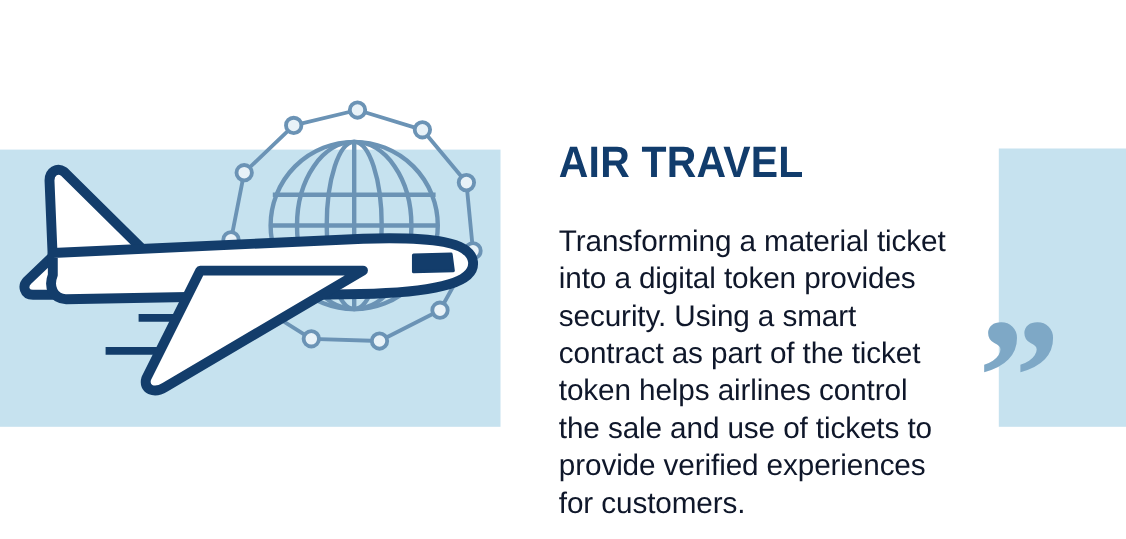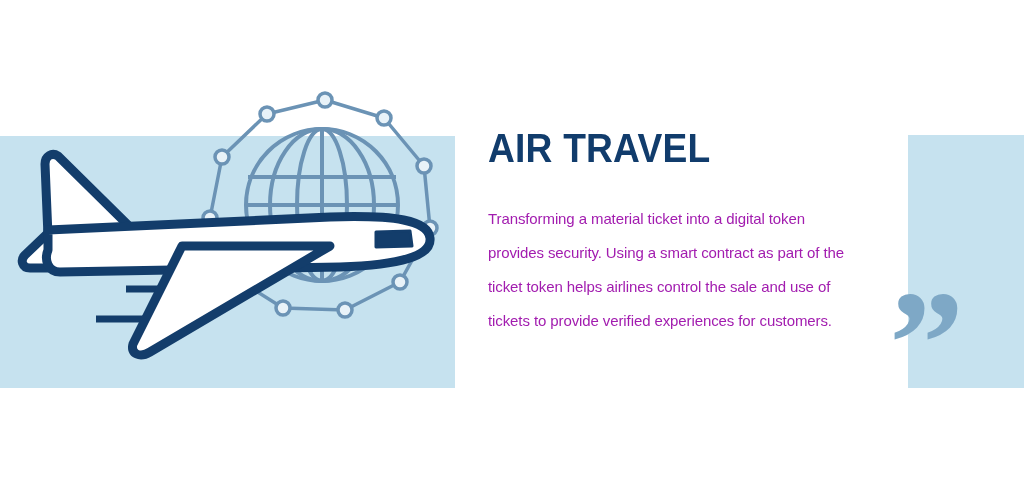--- a/index.html
+++ b/index.html
@@ -71,7 +71,7 @@
   
   .content {
     position: absolute;
-    left: 488px;
+    left: 508px;
     top: 128px;
     width: 380px;
   }

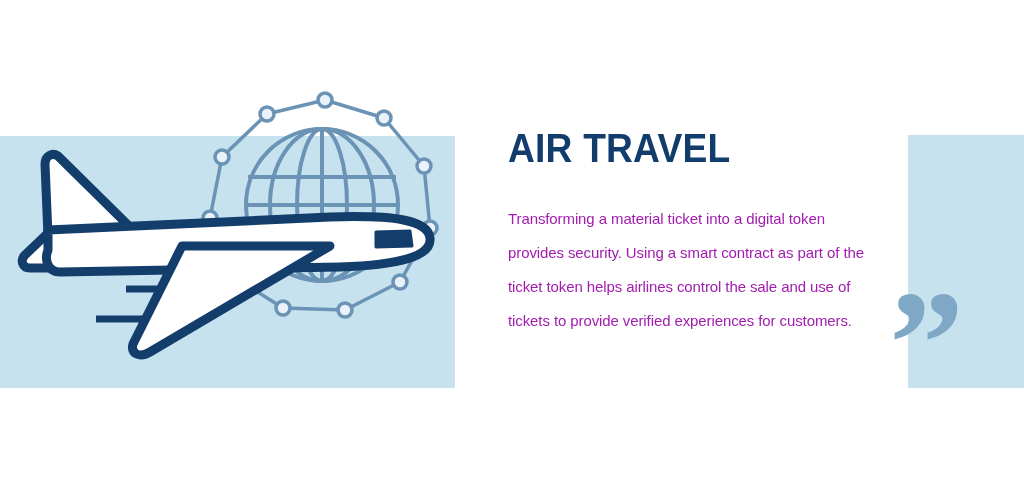--- a/index.html
+++ b/index.html
@@ -89,9 +89,9 @@
   .body-copy {
     margin: 0;
     padding-top: 34px;
-    color: #a21caf;
+    color: #0f172a;
     font-family: "Liberation Sans", sans-serif;
-    font-size: 15px;
+    font-size: 27px;
     font-weight: 400;
     line-height: 34px;
     letter-spacing: -0.1px;

